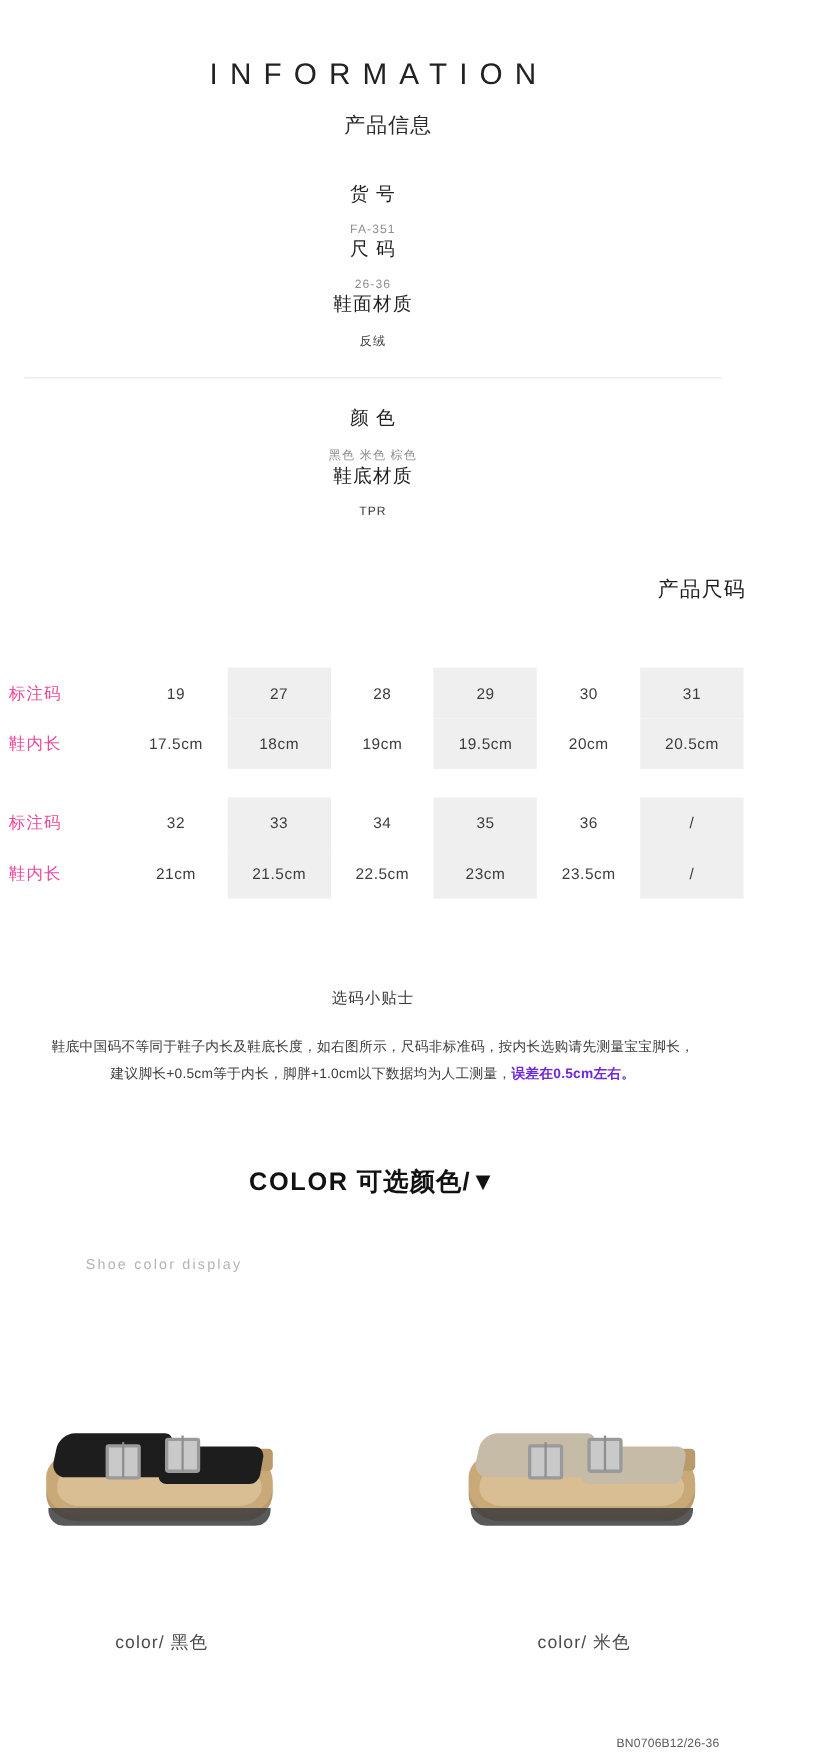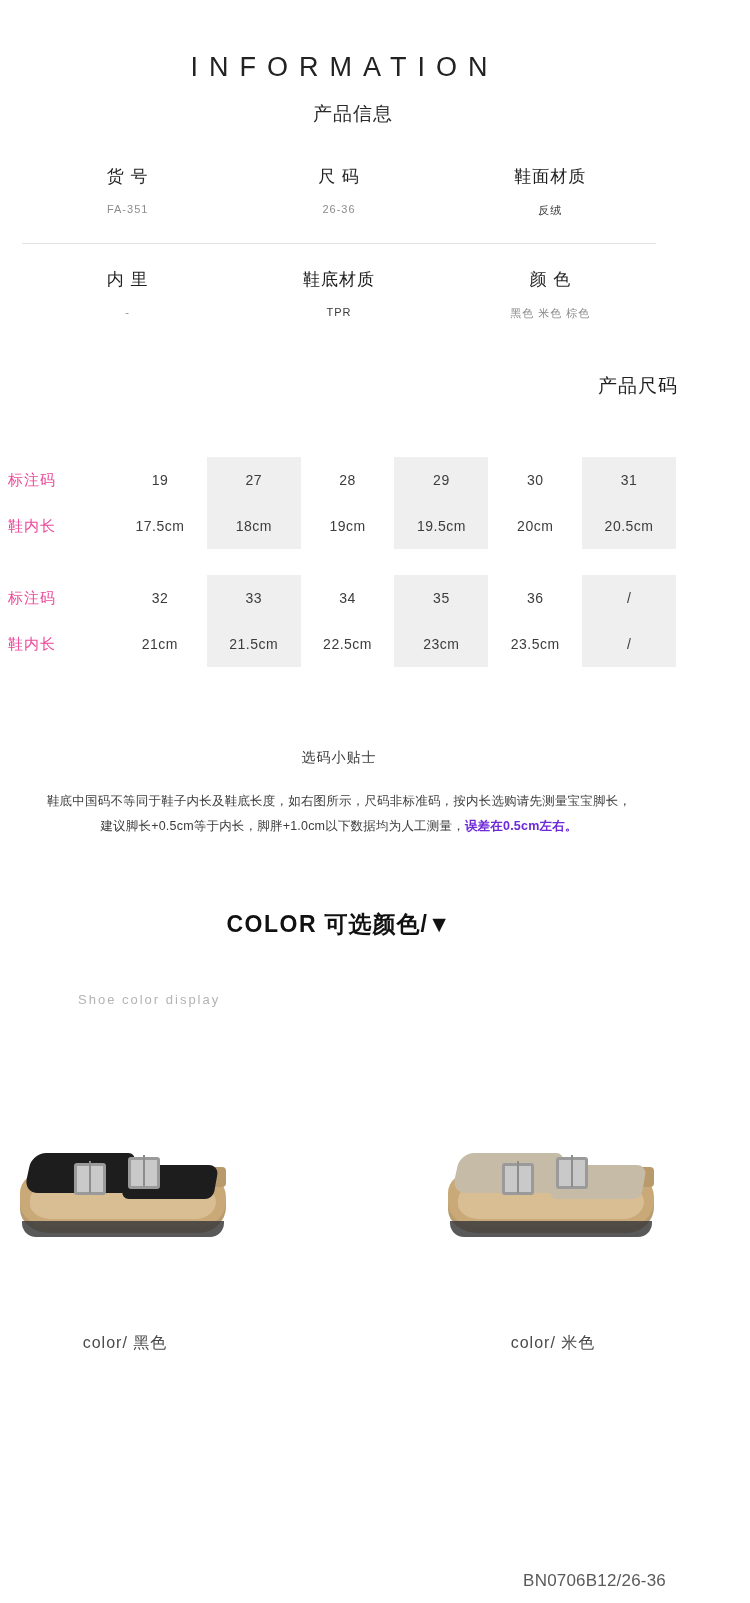--- a/index.html
+++ b/index.html
@@ -47,6 +47,7 @@
   }
   .spec-row {
     display: flex;
+    flex-direction: column;
   }
   .spec-cell {
     flex: 1 1 33.333%;

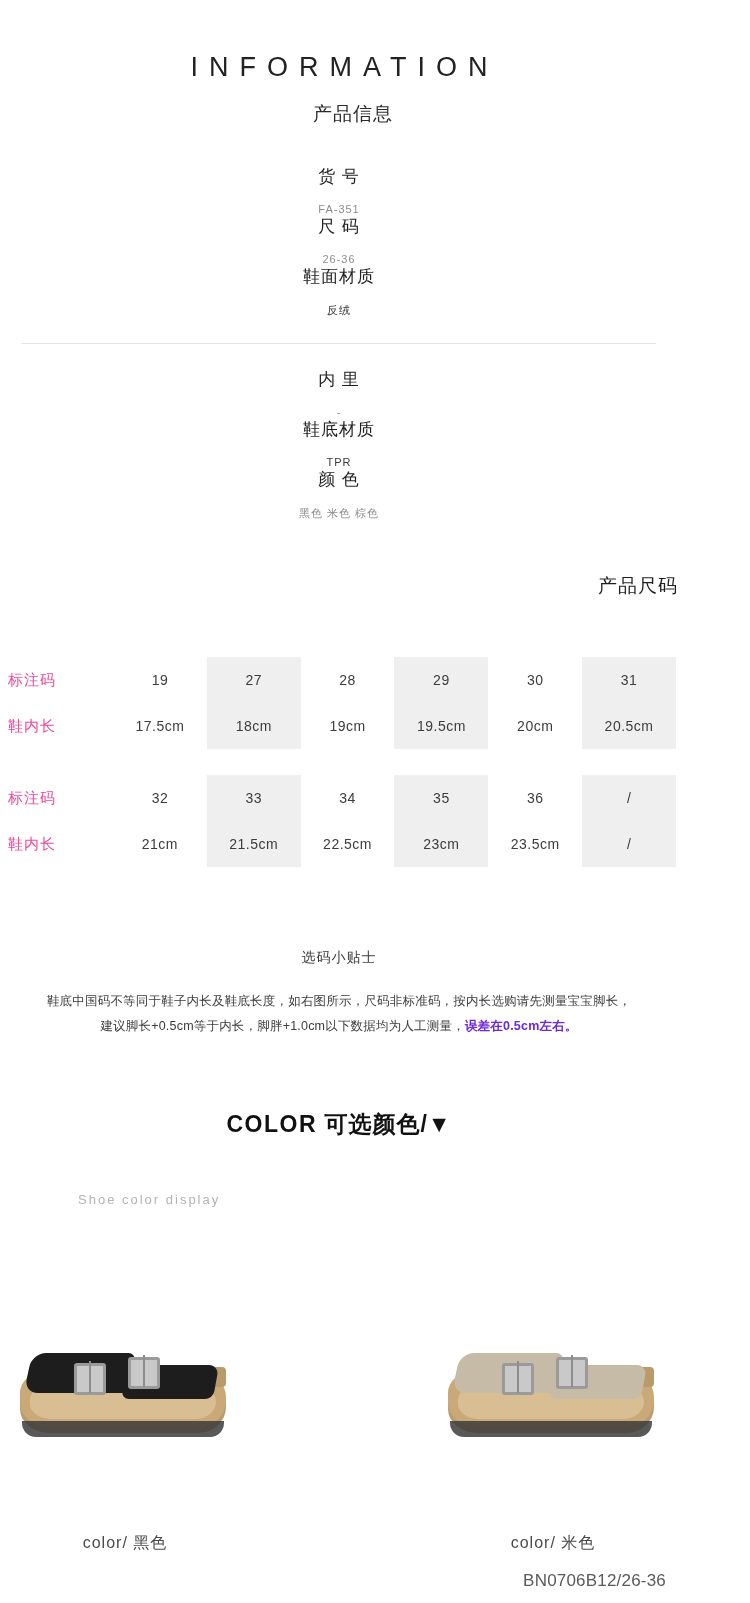--- a/index.html
+++ b/index.html
@@ -296,10 +296,6 @@
     <div class="spec-divider"></div>
 
     <div class="spec-row">
-      <div class="spec-cell">
-        <div class="spec-label">内  里</div>
-        <div class="spec-value">-</div>
-      </div>
       <div class="spec-cell">
         <div class="spec-label">鞋底材质</div>
         <div class="spec-value dark">TPR</div>

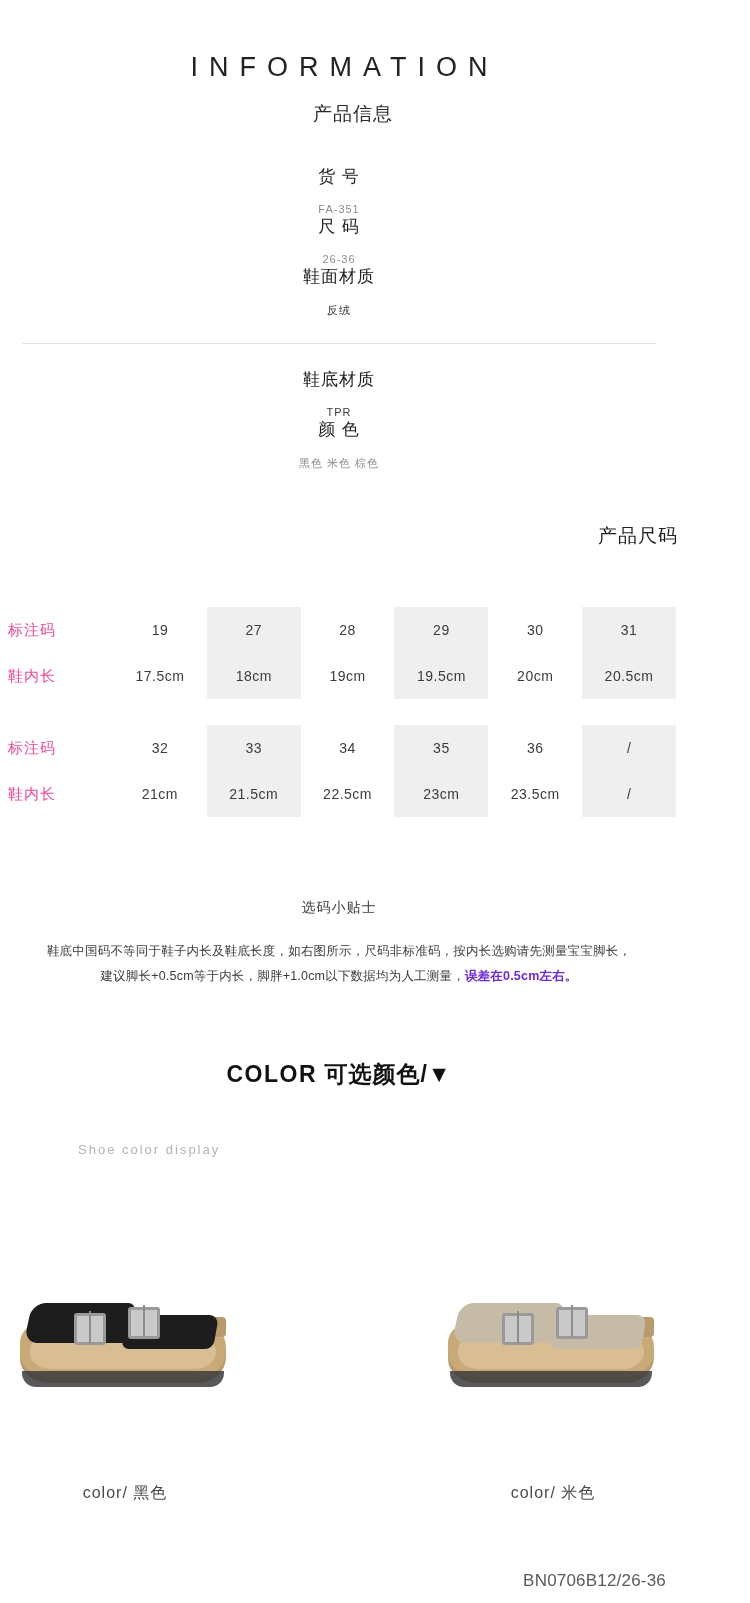--- a/index.html
+++ b/index.html
@@ -297,12 +297,12 @@
 
     <div class="spec-row">
       <div class="spec-cell">
+        <div class="spec-label">颜  色</div>
+        <div class="spec-value">黑色 米色 棕色</div>
+      </div>
+      <div class="spec-cell">
         <div class="spec-label">鞋底材质</div>
         <div class="spec-value dark">TPR</div>
-      </div>
-      <div class="spec-cell">
-        <div class="spec-label">颜  色</div>
-        <div class="spec-value">黑色 米色 棕色</div>
       </div>
     </div>
   </div>

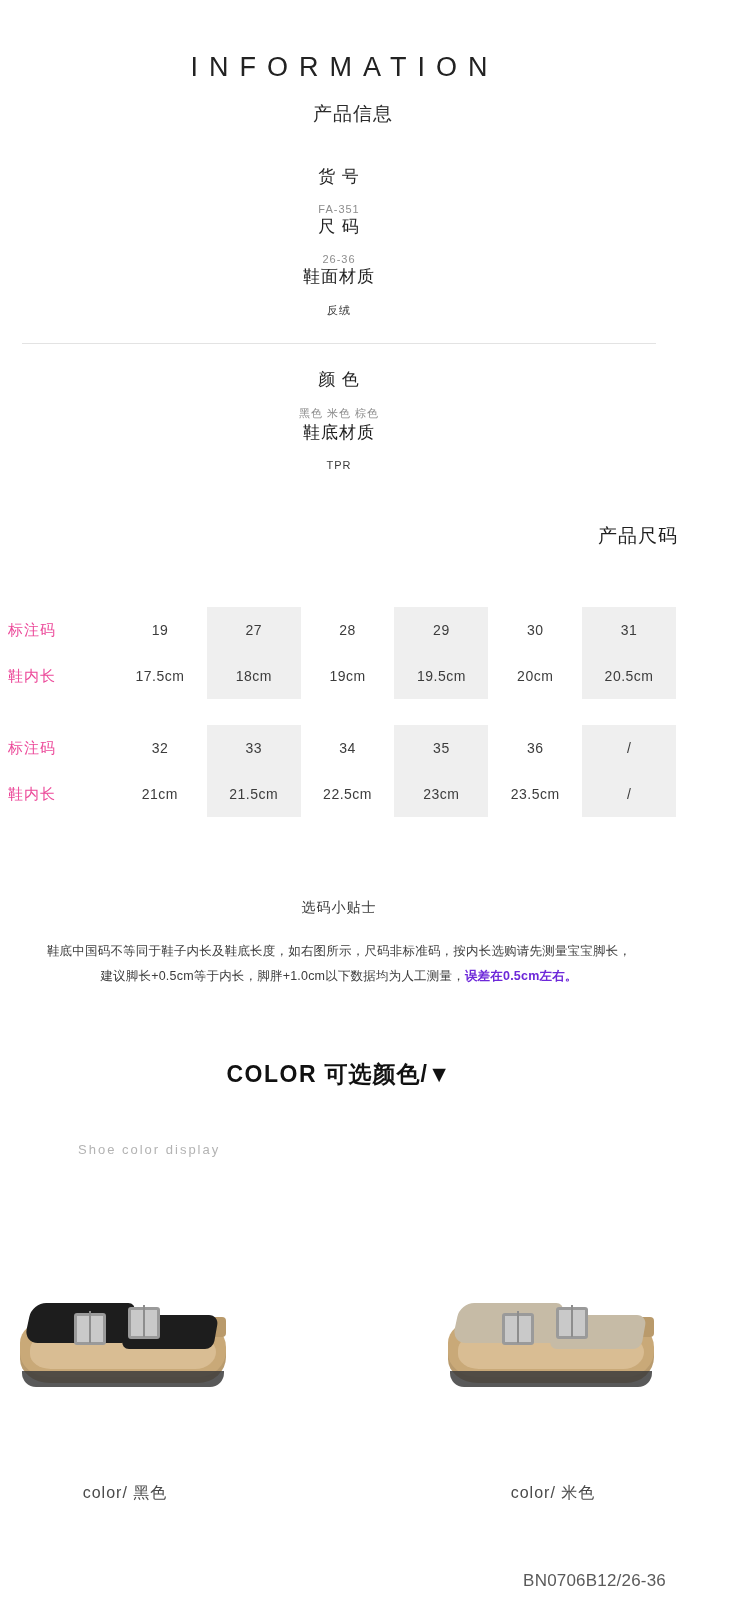--- a/index.html
+++ b/index.html
@@ -157,7 +157,7 @@
   .shoes-row {
     display: flex;
     margin-top: 112px;
-    padding: 0 14px;
+    padding: 0 36px;
     justify-content: space-between;
   }
   .shoe-col {

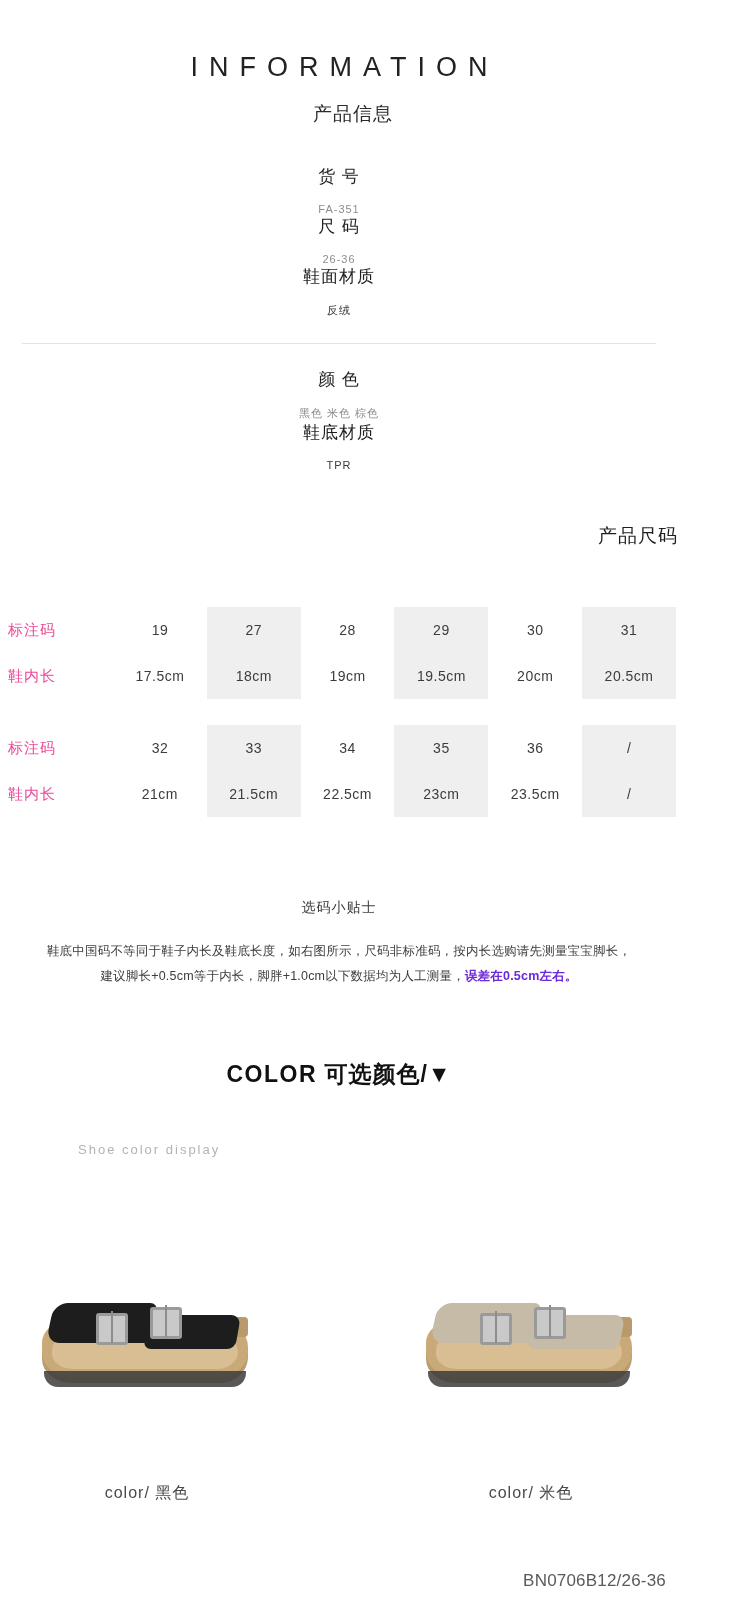--- a/index.html
+++ b/index.html
@@ -262,9 +262,9 @@
 
   .footer-code {
     position: absolute;
-    right: 12px;
+    right: 24px;
     bottom: 12px;
-    font-size: 17px;
+    font-size: 11px;
     color: #5a5a5a;
     letter-spacing: 0.2px;
   }

